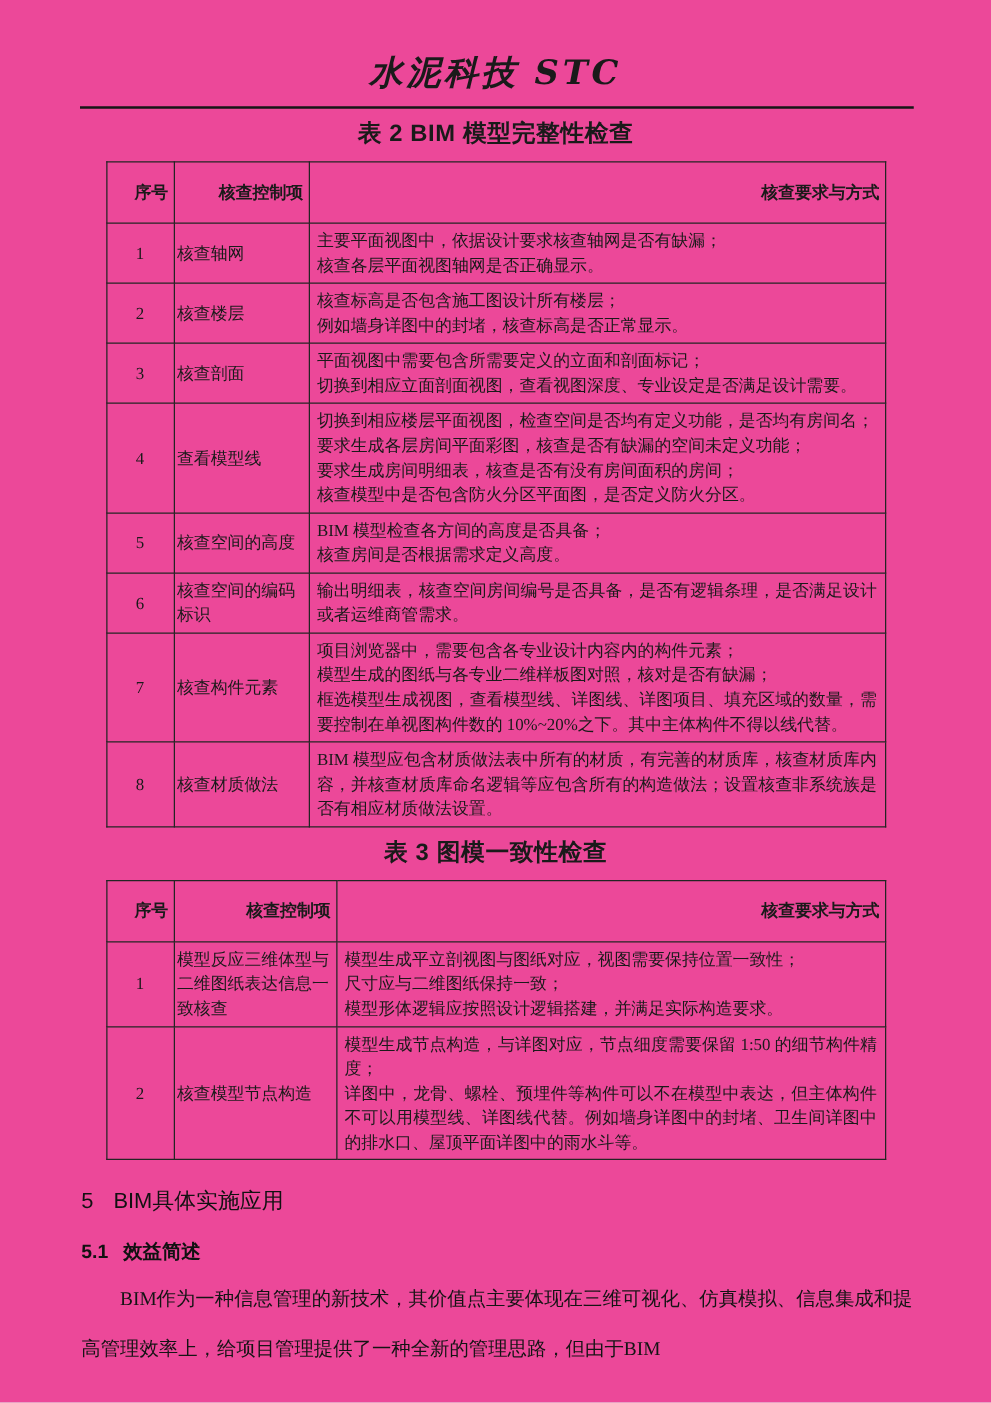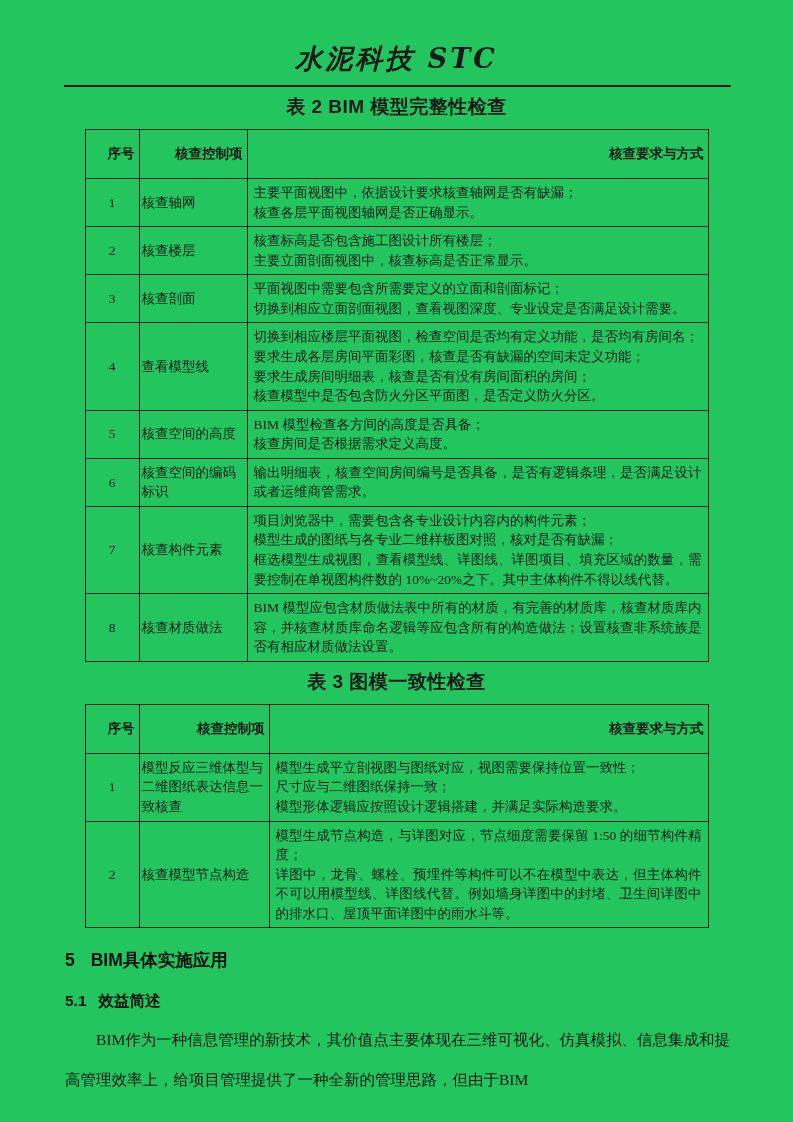--- a/index.html
+++ b/index.html
@@ -5,7 +5,7 @@
   html,body{margin:0;padding:0;background:#e8e8e8;}
   .page{
     width:793px;height:1122px;margin:0 auto;position:relative;
-    background:#22c55e;color:#1a1a1a;overflow:hidden;
+    background:#ec4899;color:#1a1a1a;overflow:hidden;
     font-family:"Liberation Serif","DejaVu Serif",serif;
   }
   

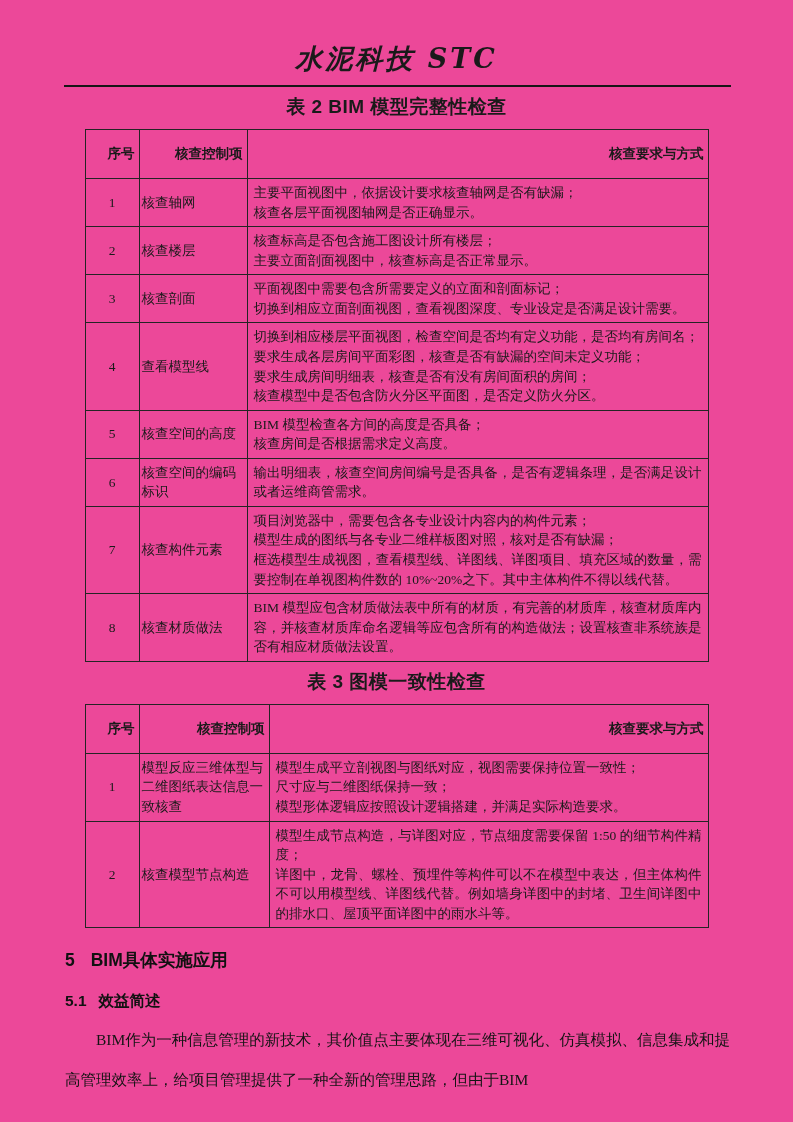--- a/index.html
+++ b/index.html
@@ -106,7 +106,7 @@
           <td class="c-no">2</td>
           <td class="c-item">核查楼层</td>
           <td class="c-req">核查标高是否包含施工图设计所有楼层；
-主要立面剖面视图中，核查标高是否正常显示。</td>
+例如墙身详图中的封堵，核查标高是否正常显示。</td>
         </tr>
         <tr>
           <td class="c-no">3</td>

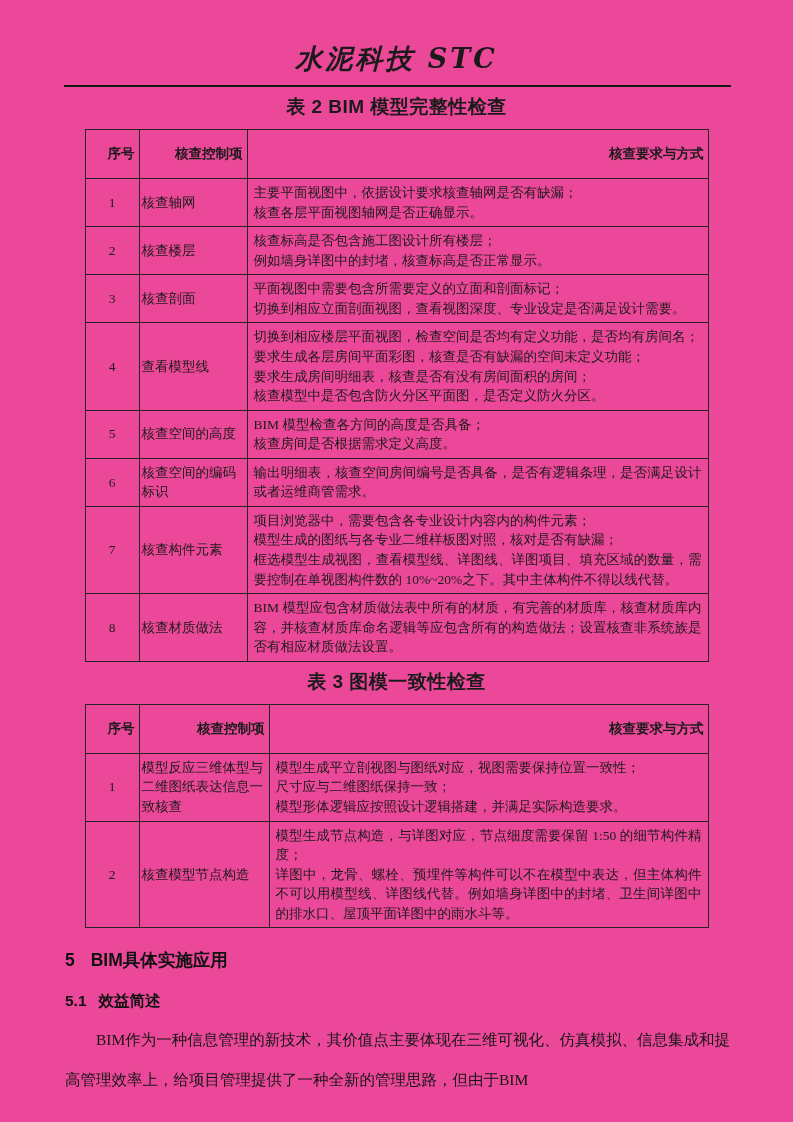--- a/index.html
+++ b/index.html
@@ -43,7 +43,7 @@
   .section-heading{
     margin:20px 0 0 65px;
     font-family:"Liberation Sans","DejaVu Sans",sans-serif;
-    font-weight:bold;font-size:17.5px;color:#111;
+    font-weight:normal;font-size:17.5px;color:#111;
   }
   .section-heading .sec-num{margin-right:16px;}
   .subsection-heading{

